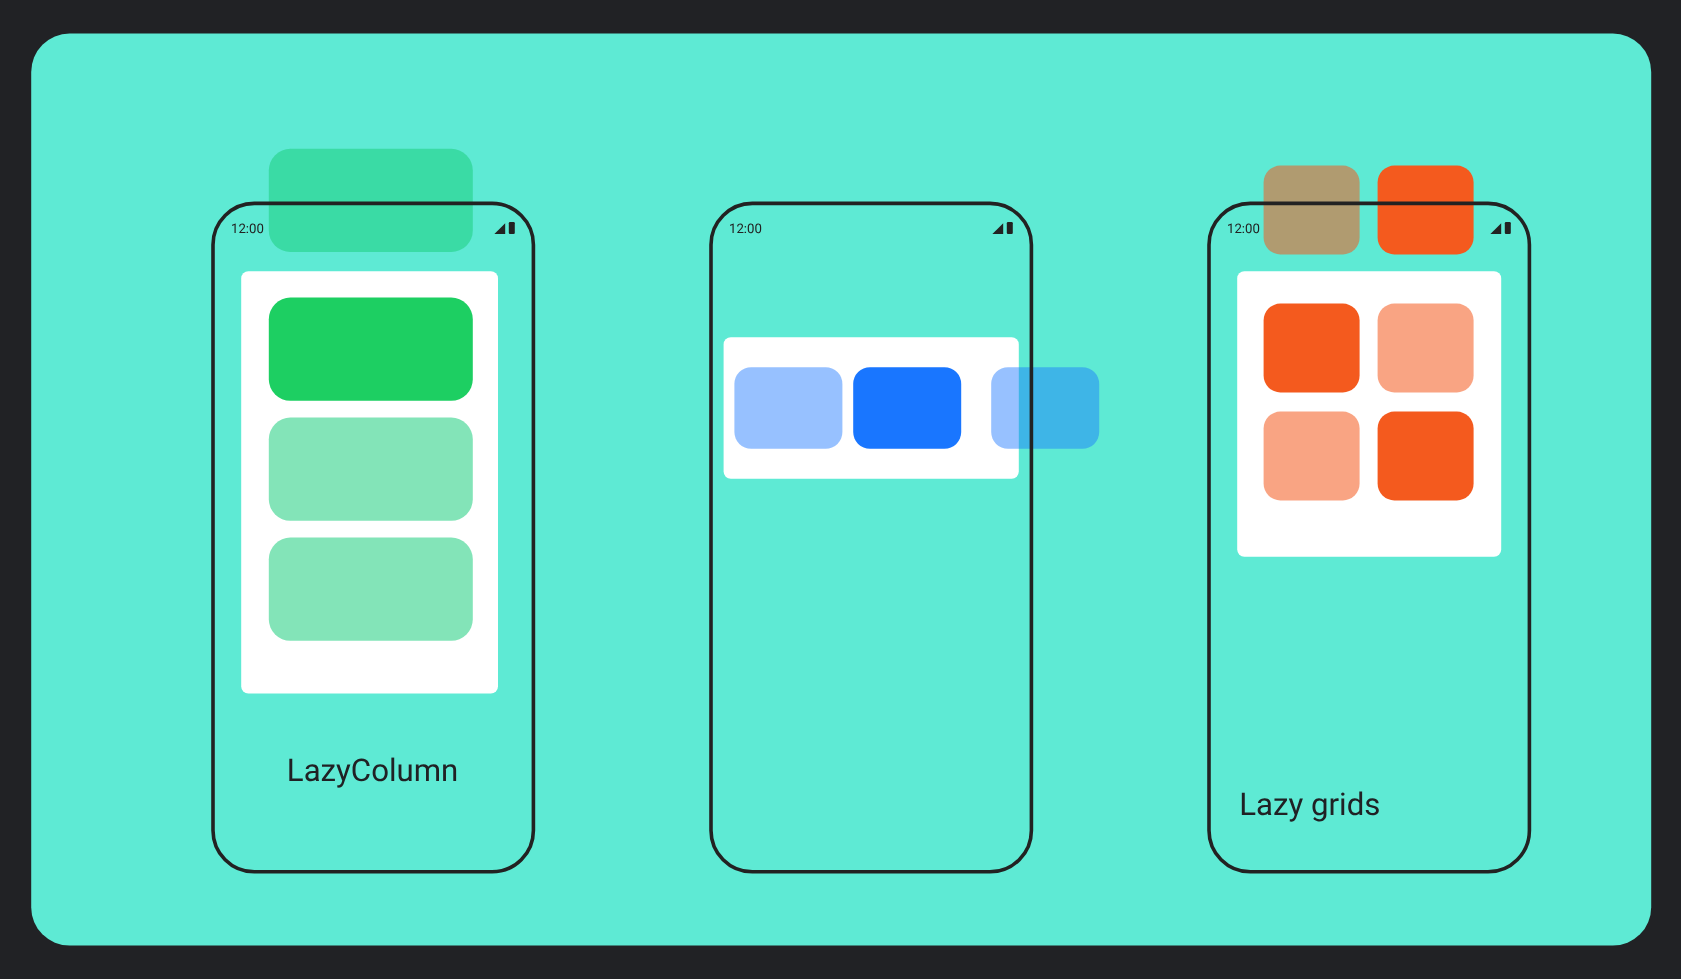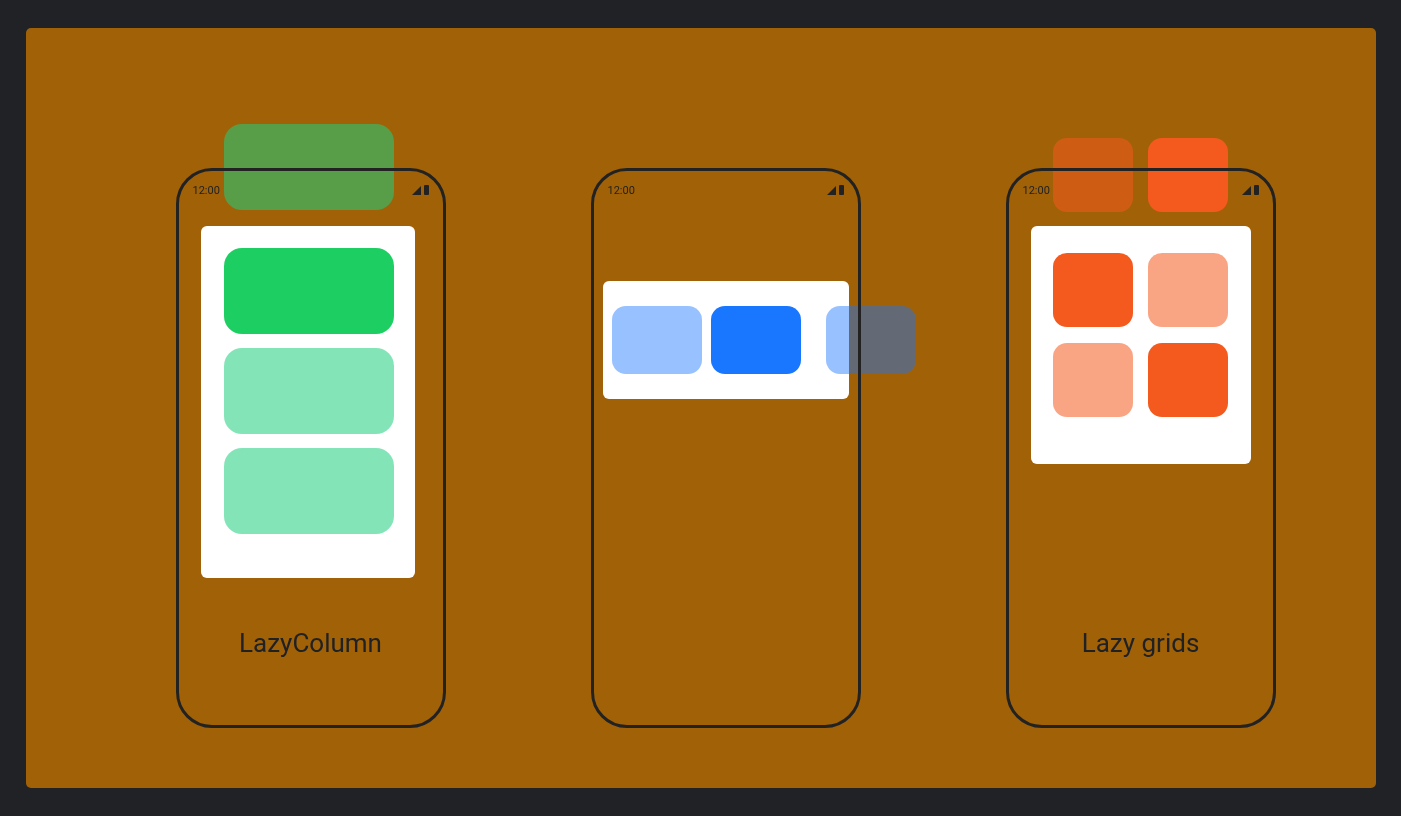--- a/index.html
+++ b/index.html
@@ -14,8 +14,8 @@
   .canvas {
     width: 1350px;
     height: 760px;
-    background: #a16207;
-    border-radius: 5px;
+    background: #5eead4;
+    border-radius: 32px;
     position: relative;
   }
   .phone {

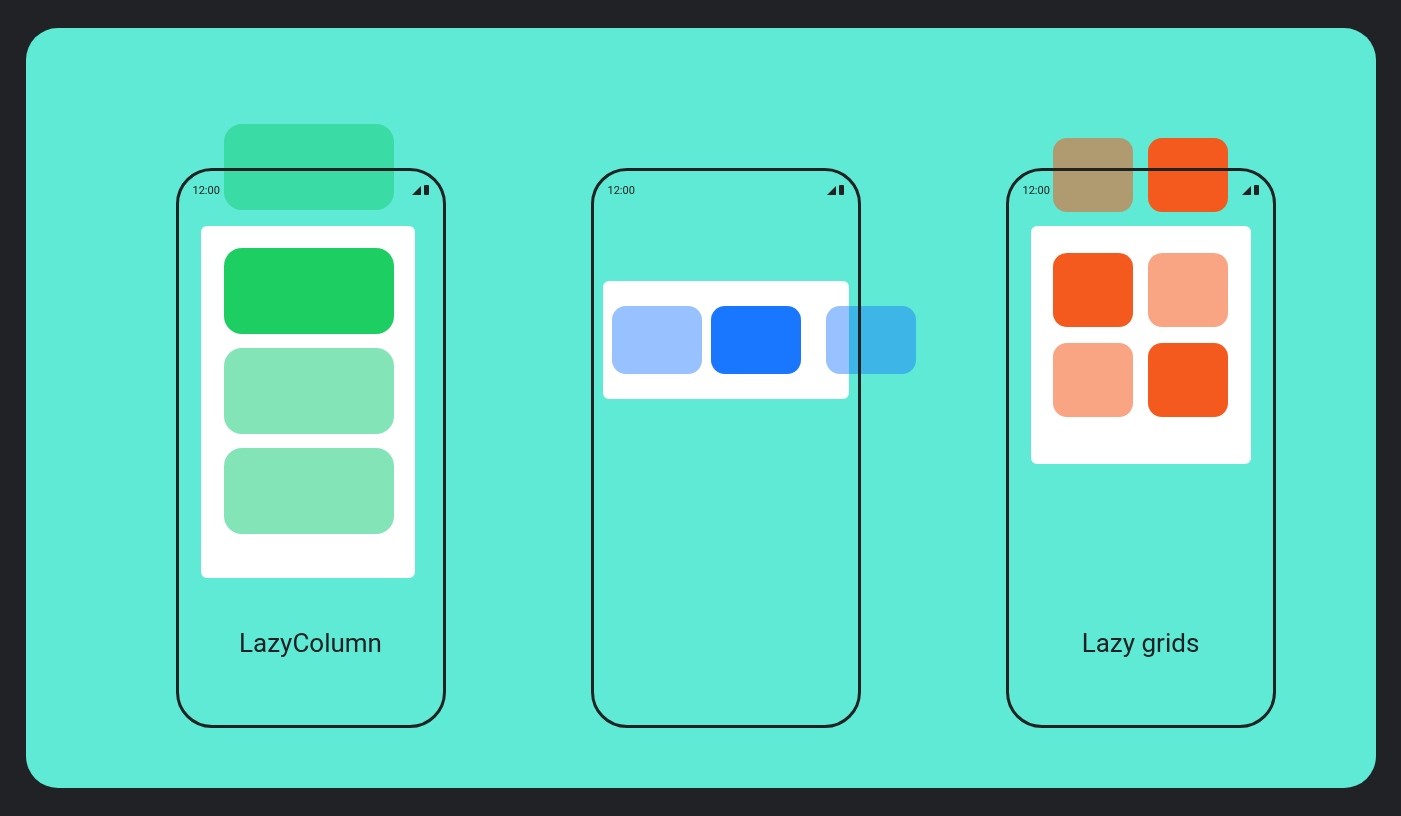--- a/index.html
+++ b/index.html
@@ -61,7 +61,7 @@
   }
   .label-1 { left: 150px; }
   .label-2 { left: 565px; }
-  .label-3 { left: 980px; }
+  .label-3 { left: 931px; margin-top: 28px; }
 
   
   .col-container {

